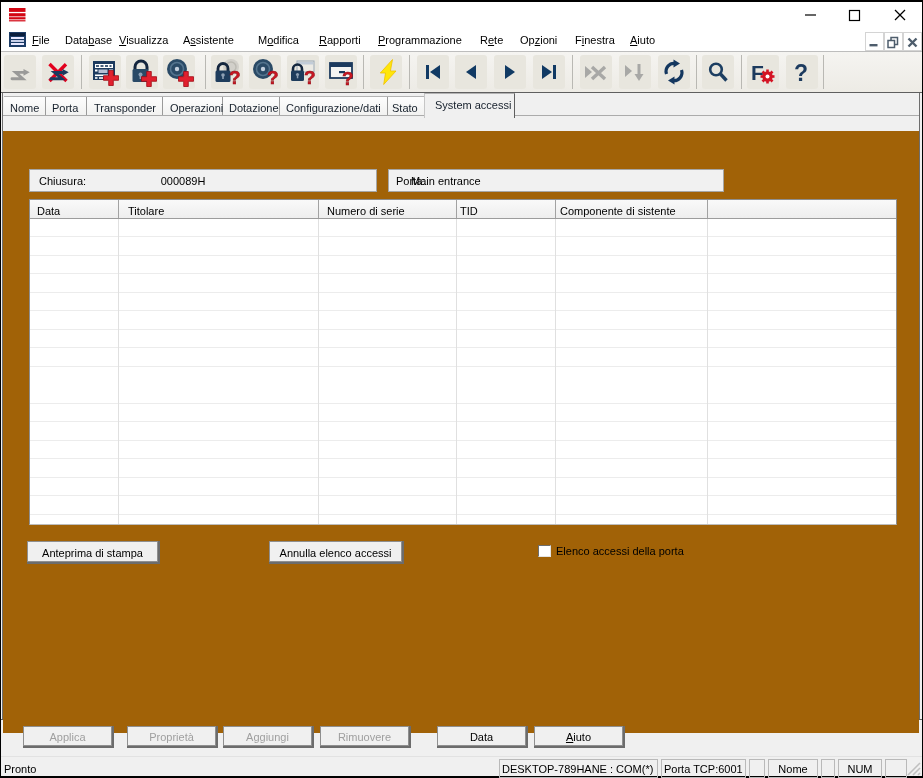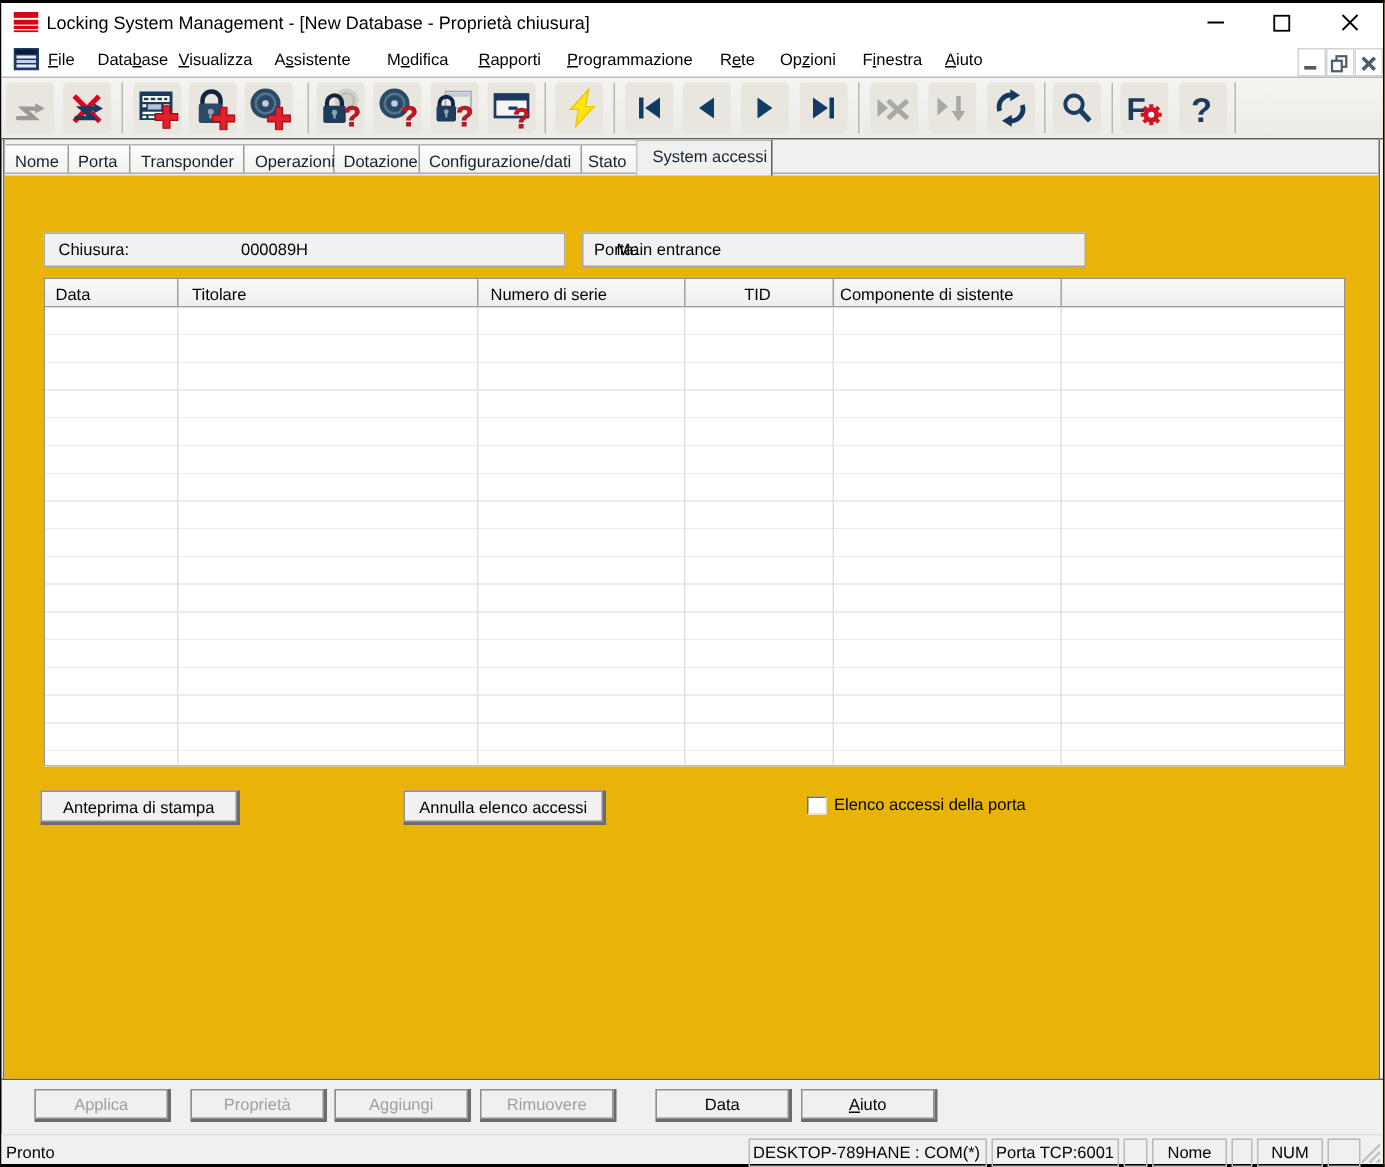--- a/index.html
+++ b/index.html
@@ -33,7 +33,6 @@
     <rect x="0" y="9.2" width="16.5" height="2.2" fill="#d30613"></rect>
     <rect x="0" y="12.2" width="16.5" height="1.2" fill="#d30613"></rect>
   </svg>
-  <span class="abs" style="left:30px;top:6px;font-size:12px;color:#000;white-space:pre">Locking System Management - [New Database - Proprietà chiusura]</span>
   <svg class="abs" style="left:798px;top:0" width="120" height="26" viewBox="0 0 120 26">
     <line x1="6" y1="13" x2="17" y2="13" stroke="#000" stroke-width="1.2"></line>
     <rect x="50.5" y="8.5" width="10" height="10" fill="none" stroke="#000" stroke-width="1.2"></rect>

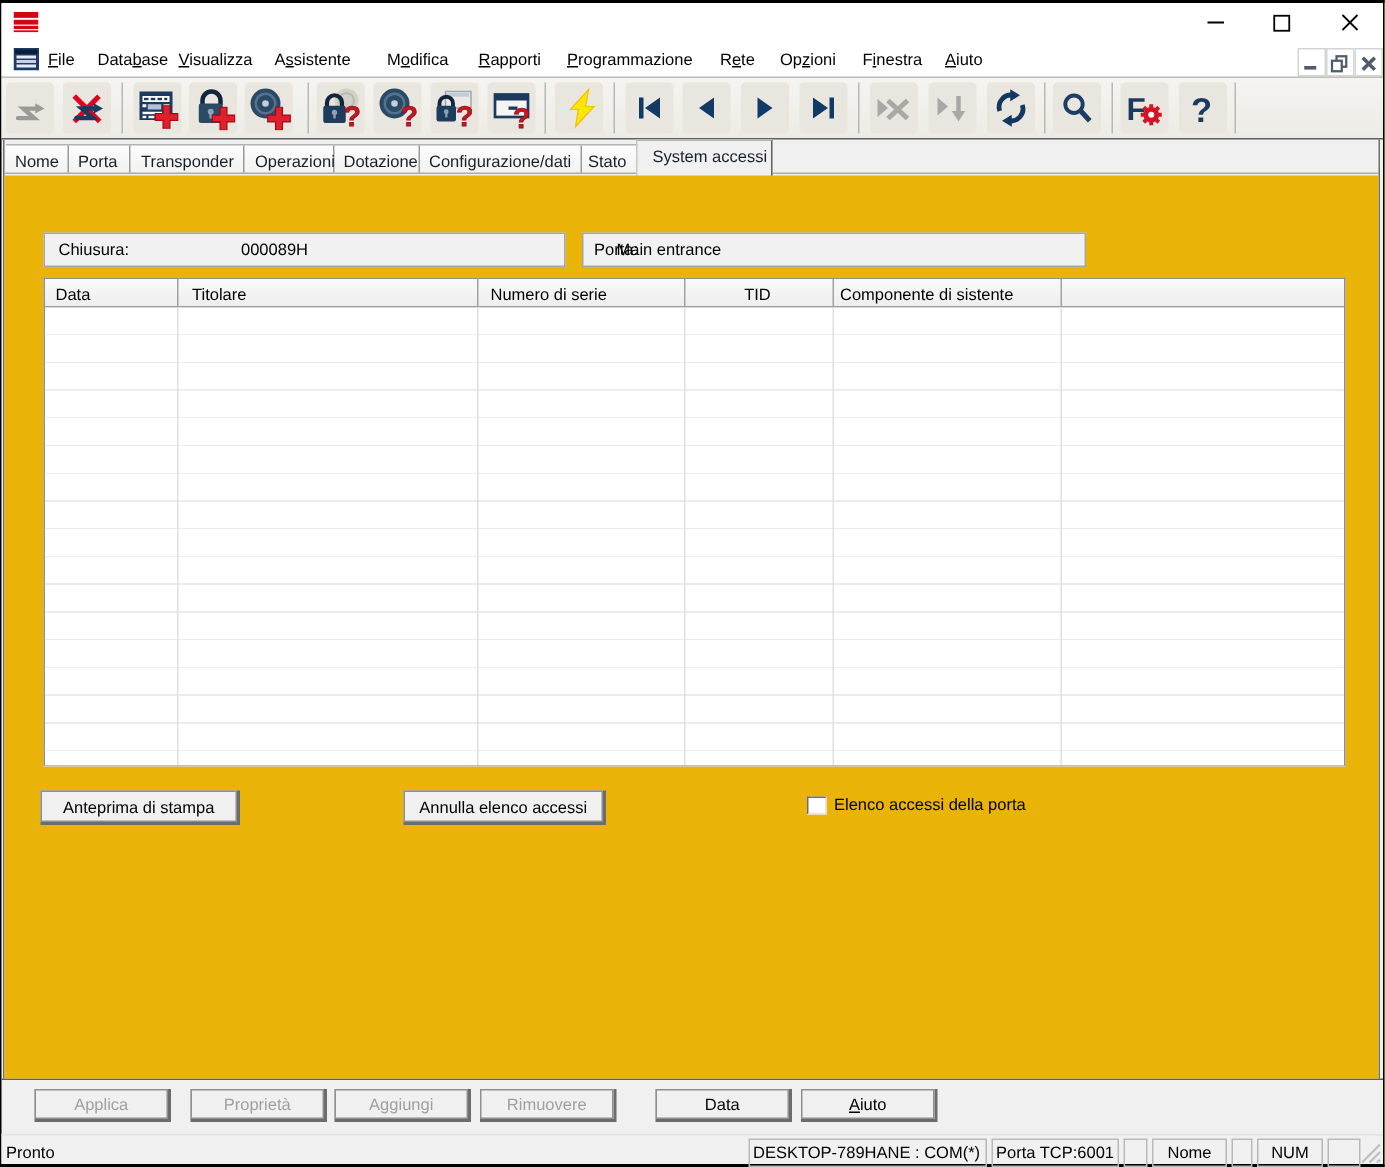--- a/index.html
+++ b/index.html
@@ -277,7 +277,7 @@
   <span class="tab" style="left:432px;top:5.5px">System accessi</span>
 </div>
 
-<div class="abs" id="page" style="left:3px;top:117px;width:916px;height:602px;background:#eab308">
+<div class="abs" id="page" style="left:3px;top:131px;width:916px;height:602px;background:#a16207">
 
   <div class="abs" style="left:26px;top:38px;width:346px;height:21px;border:1px solid #a6a6a6;background:#f1f1f1"></div>
   <span class="abs" style="left:36px;top:44px;font-size:11px">Chiusura:</span>

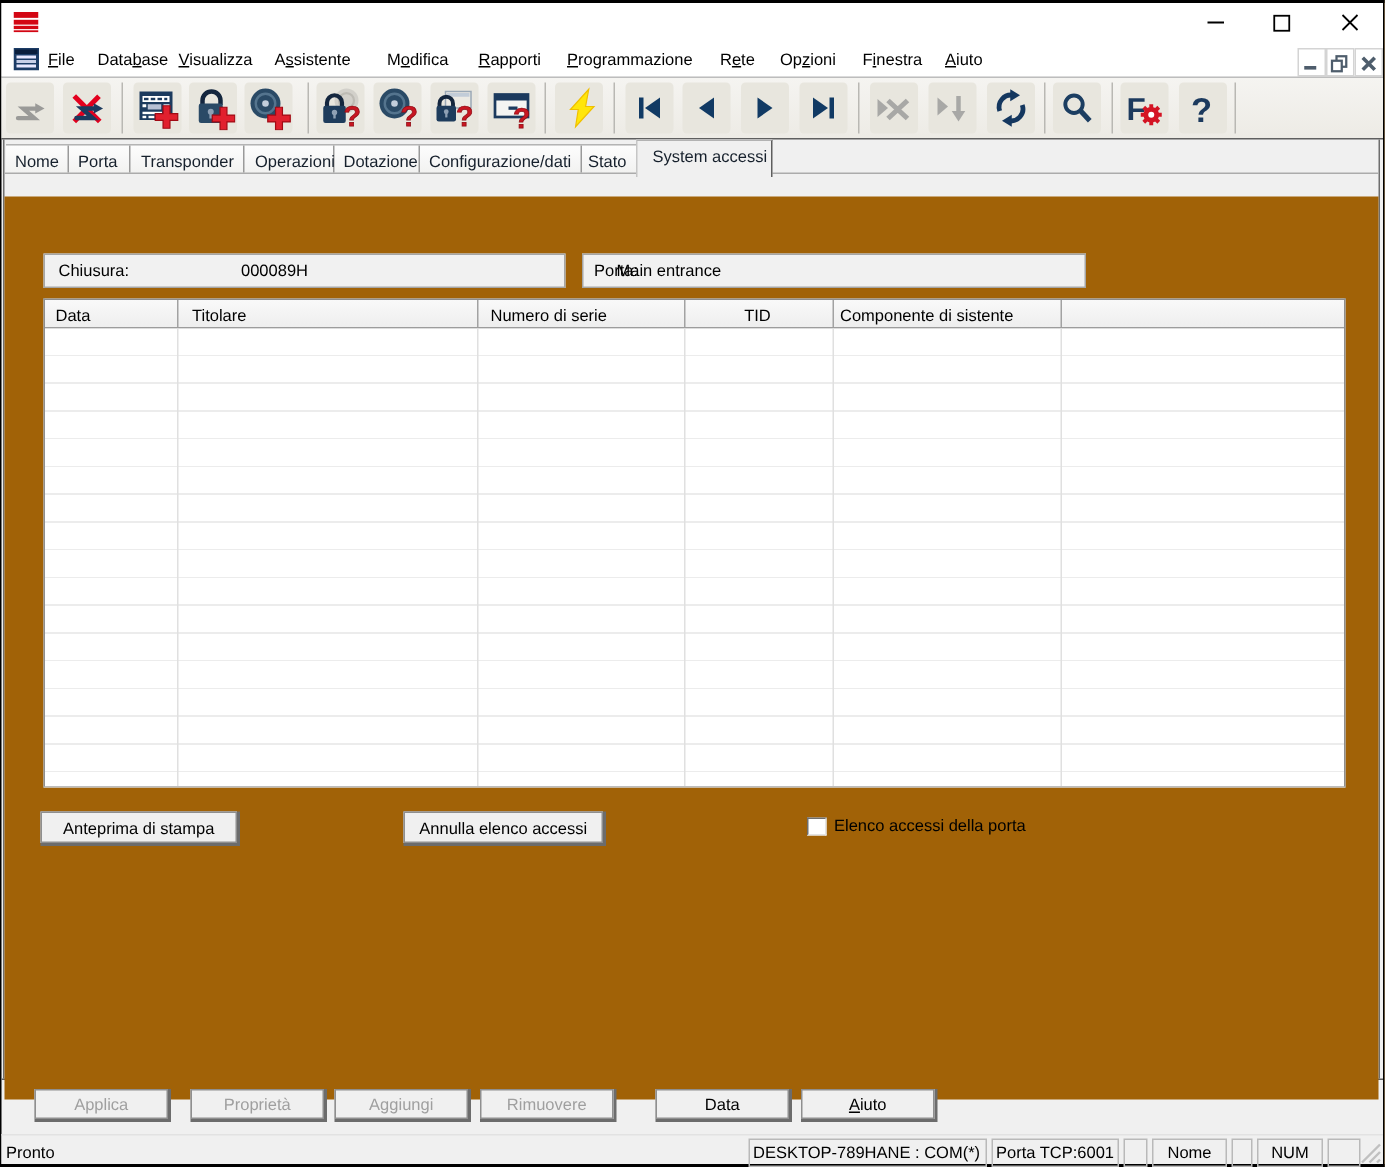--- a/index.html
+++ b/index.html
@@ -296,7 +296,7 @@
     <span class="abs" style="left:7px;top:4.5px;font-size:11px">Data</span>
     <span class="abs" style="left:98px;top:4.5px;font-size:11px">Titolare</span>
     <span class="abs" style="left:297px;top:4.5px;font-size:11px">Numero di serie</span>
-    <span class="abs" style="left:430px;top:4.5px;width:90px;text-align:center;font-size:11px">TID</span>
+    <span class="abs" style="left:430px;top:4.5px;width:90px;text-align:left;font-size:11px">TID</span>
     <span class="abs" style="left:530px;top:4.5px;font-size:11px">Componente di sistente</span>
 
     <div class="abs" style="left:0;top:19px;width:866px;height:305px;background:repeating-linear-gradient(to bottom,#ffffff 0px,#ffffff 17.5px,#ececec 17.5px,#ececec 18.5px)">

